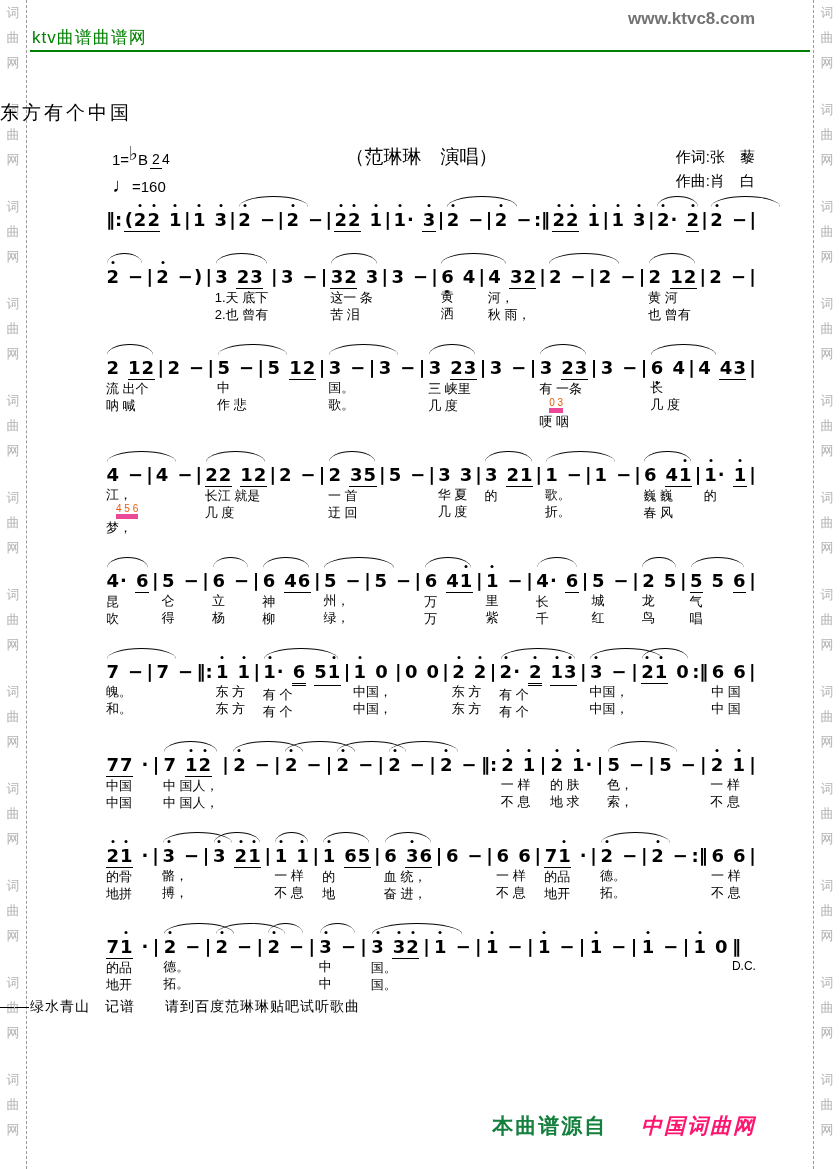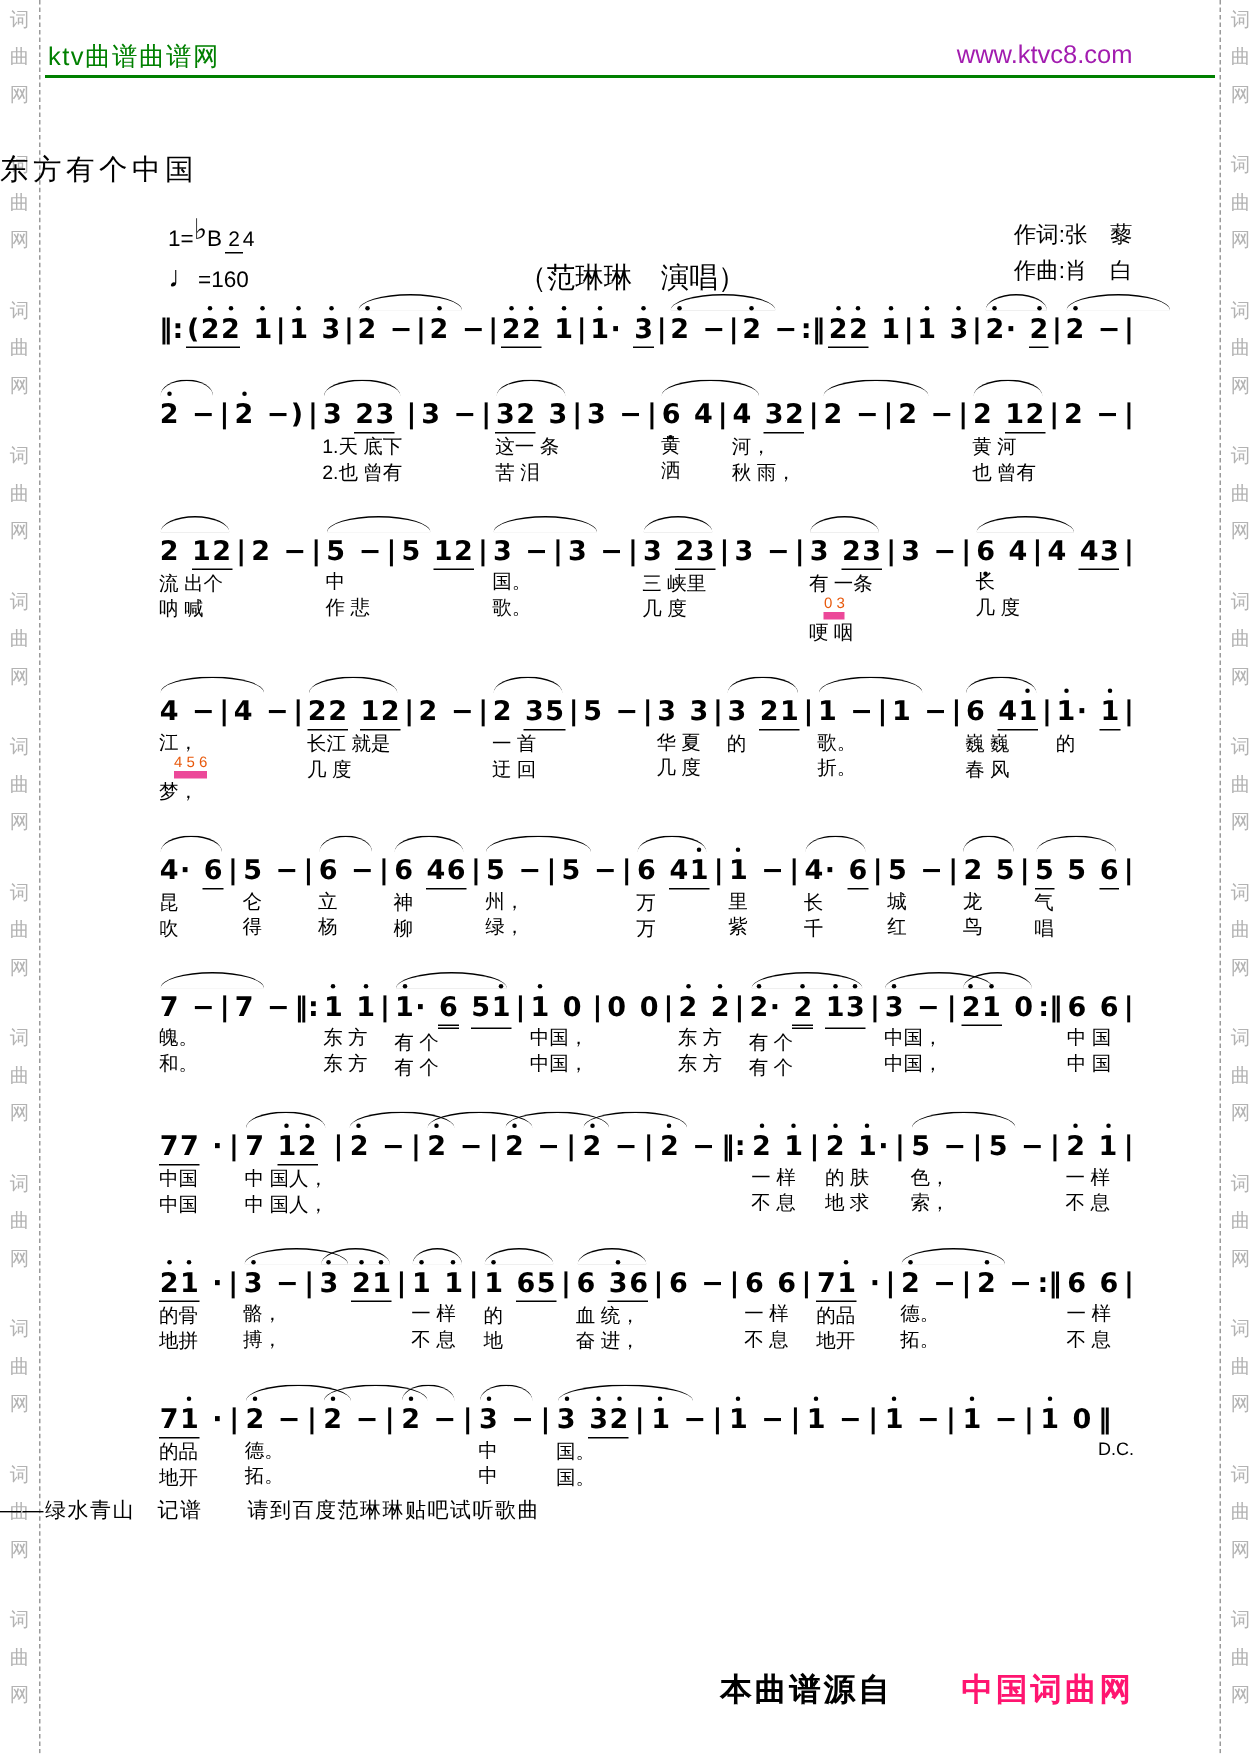--- a/index.html
+++ b/index.html
@@ -16,7 +16,7 @@
 
   
   .logo{position:absolute;left:32px;top:26px;font-size:17px;font-weight:normal;color:#008000;letter-spacing:1px;}
-  .site-url{position:absolute;right:85px;top:27px;font-size:17px;font-weight:normal;color:#a21caf;}
+  .site-url{position:absolute;right:85px;top:9px;font-size:17px;font-weight:bold;color:#737373;}
   .green-rule{position:absolute;left:30px;right:30px;top:50px;height:0;border-top:2px solid #008000;}
 
   .title{position:absolute;left:0;right:0;top:100px;font-size:19px;letter-spacing:3px;}

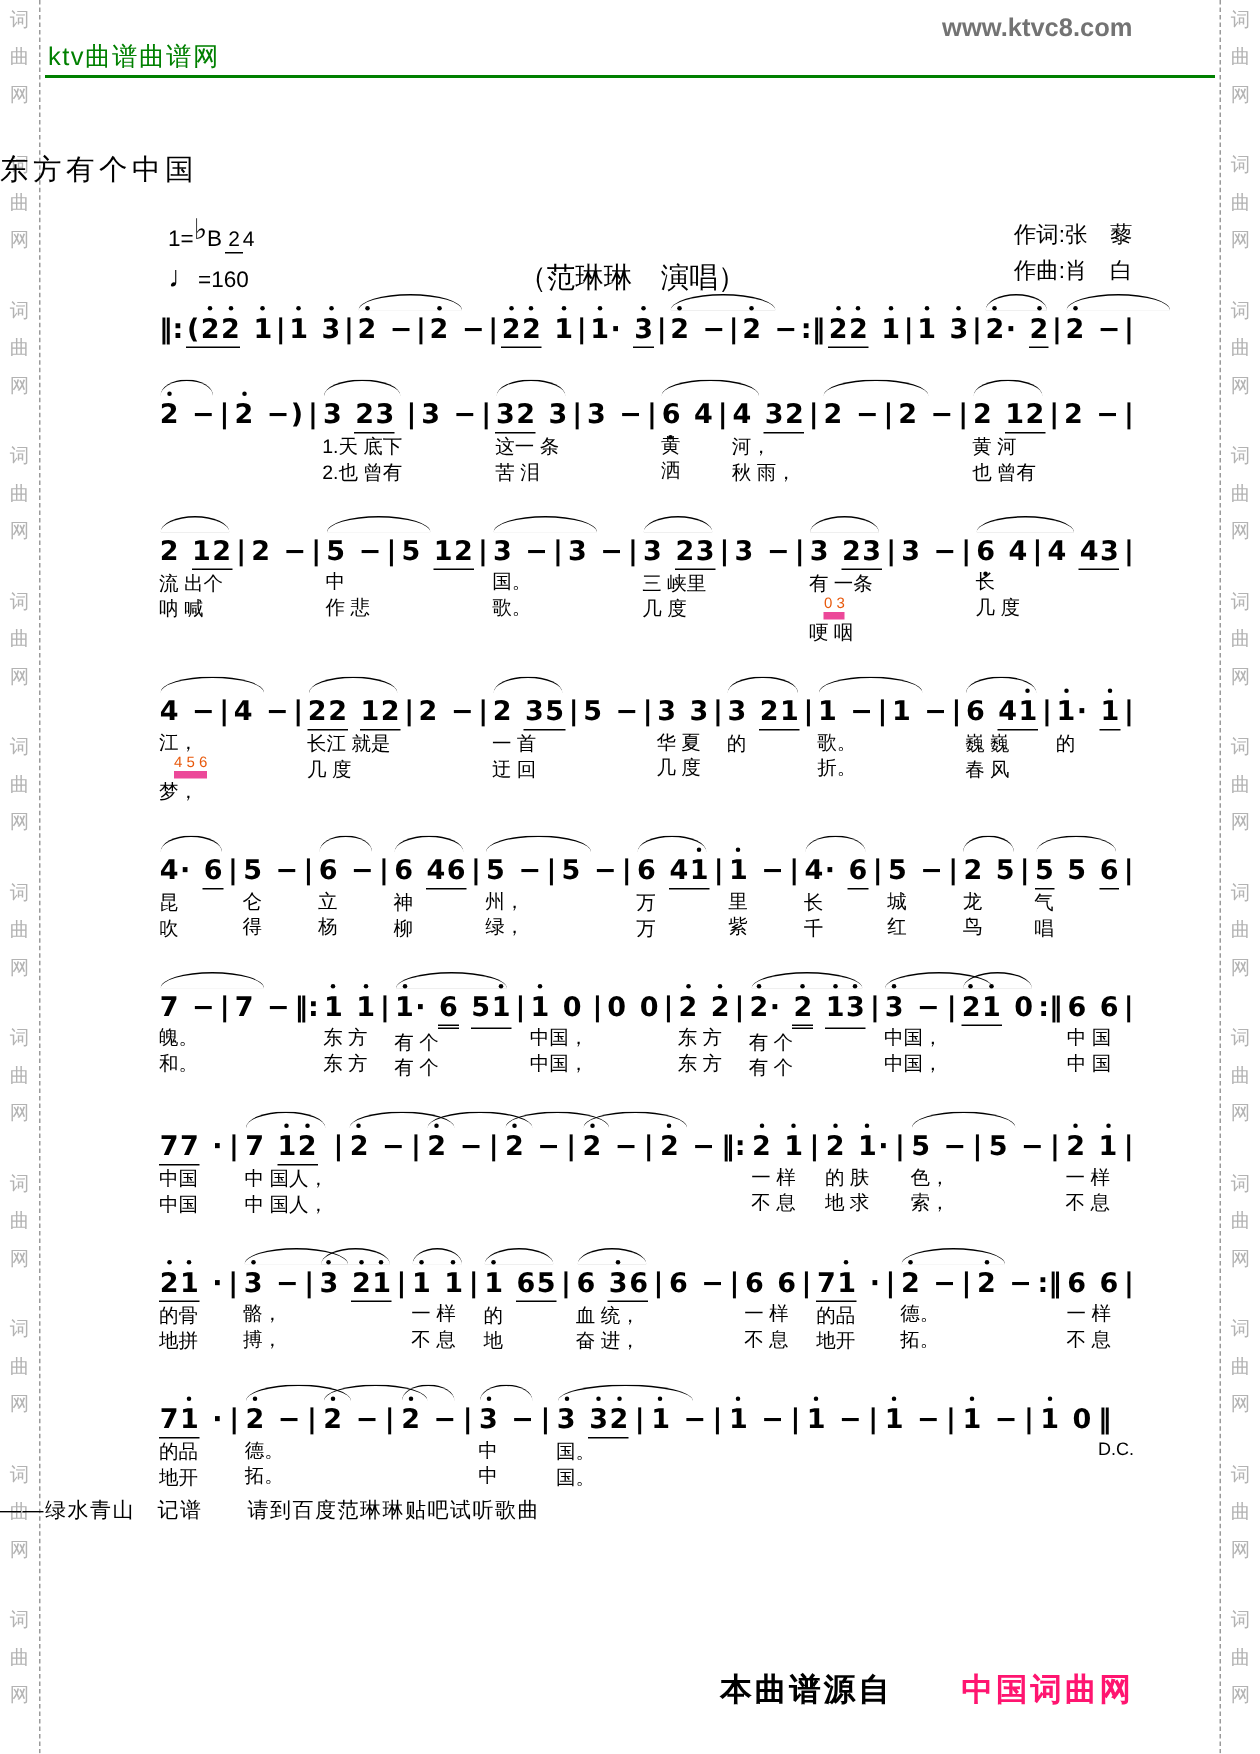--- a/index.html
+++ b/index.html
@@ -20,7 +20,7 @@
   .green-rule{position:absolute;left:30px;right:30px;top:50px;height:0;border-top:2px solid #008000;}
 
   .title{position:absolute;left:0;right:0;top:100px;font-size:19px;letter-spacing:3px;}
-  .subtitle{position:absolute;left:3px;right:0;top:144px;text-align:center;font-size:19px;margin-top:28px;}
+  .subtitle{position:absolute;left:3px;right:0;top:144px;text-align:center;font-size:19px;}
   .credits{position:absolute;right:85px;top:145px;font-size:15px;line-height:1.6;text-align:left;}
 
   

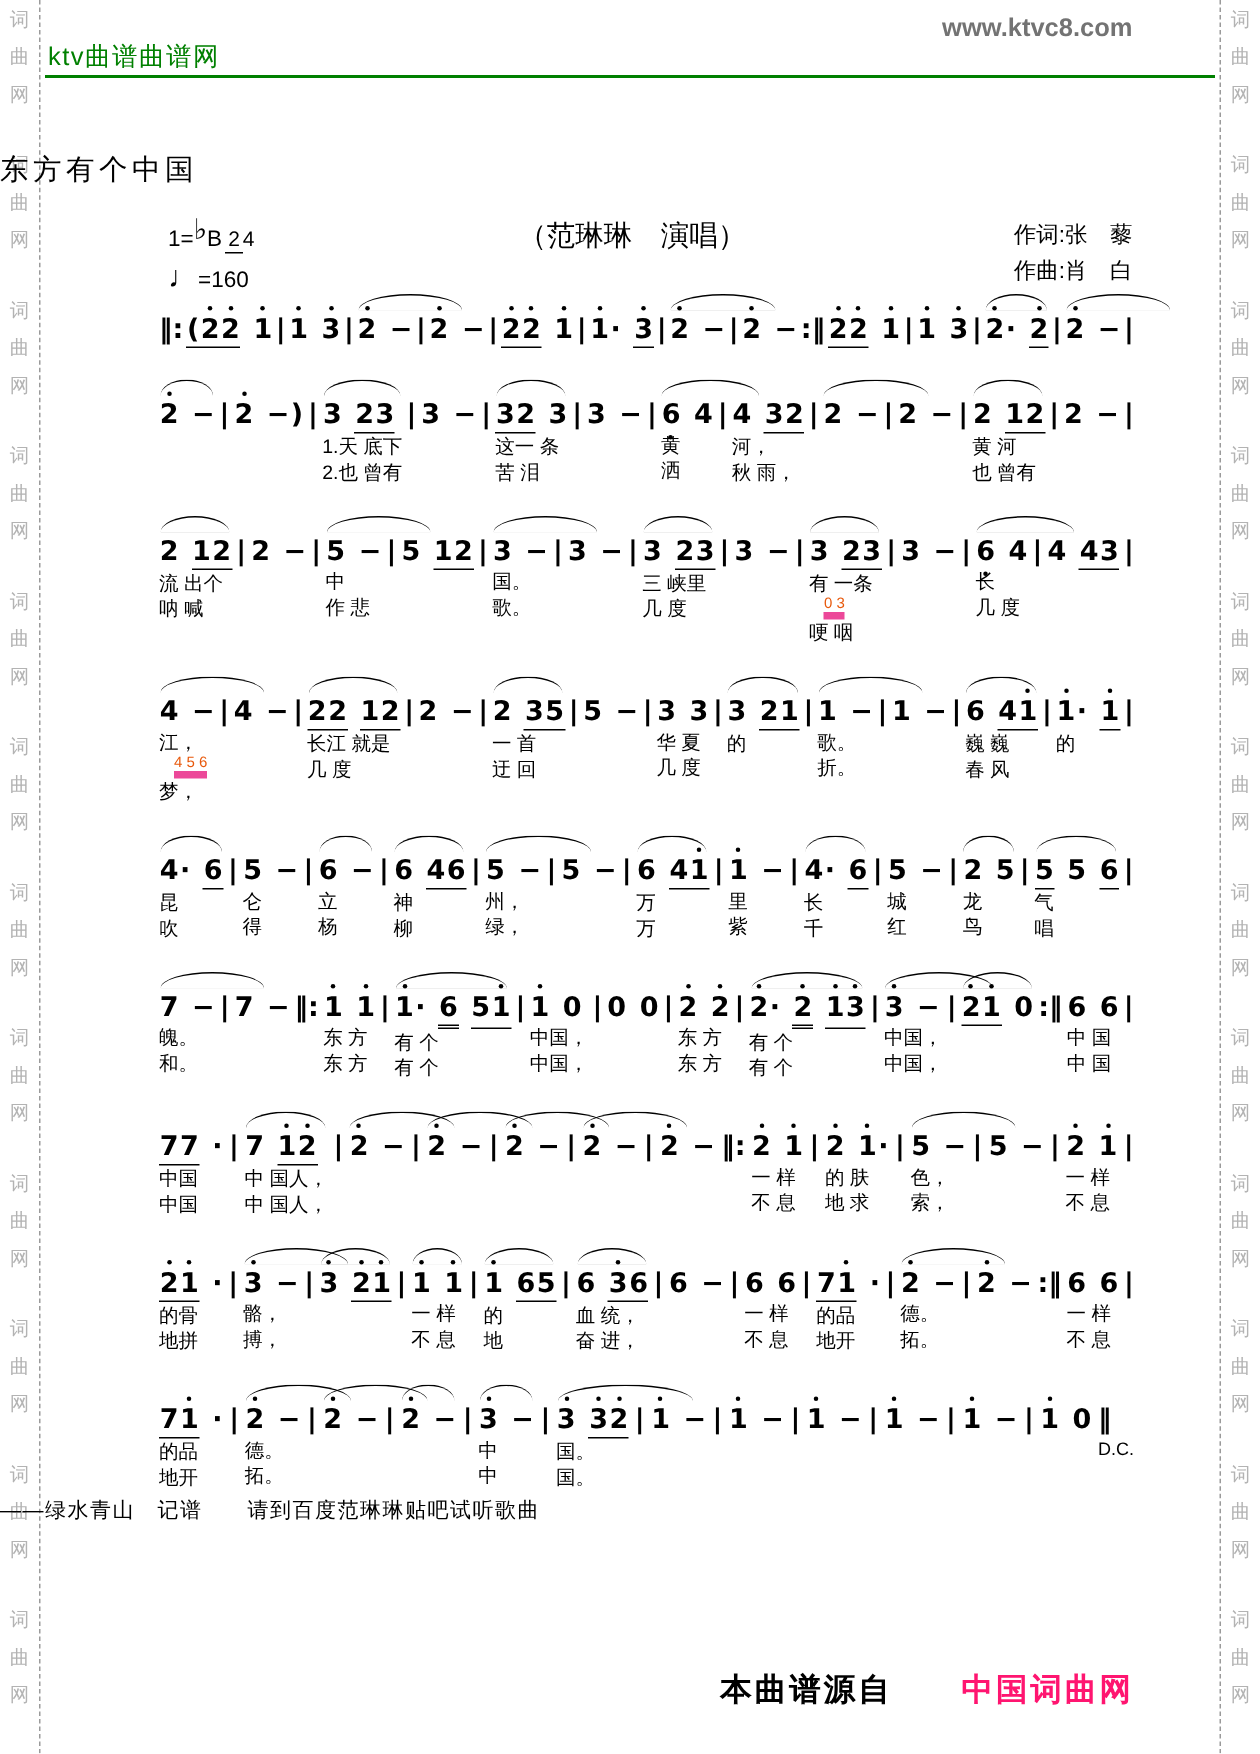--- a/index.html
+++ b/index.html
@@ -58,7 +58,7 @@
 
   .footer-note{position:absolute;left:0;right:0;top:998px;text-align:left;font-size:14px;letter-spacing:1px;}
   .bottom-footer{position:absolute;right:84px;top:1112px;font-size:21px;font-weight:bold;letter-spacing:2px;}
-  .bottom-footer .src{color:#000000;}
+  .bottom-footer .src{color:#15803d;}
   .bottom-footer .brand{margin-left:38px;}
 </style>
 </head>

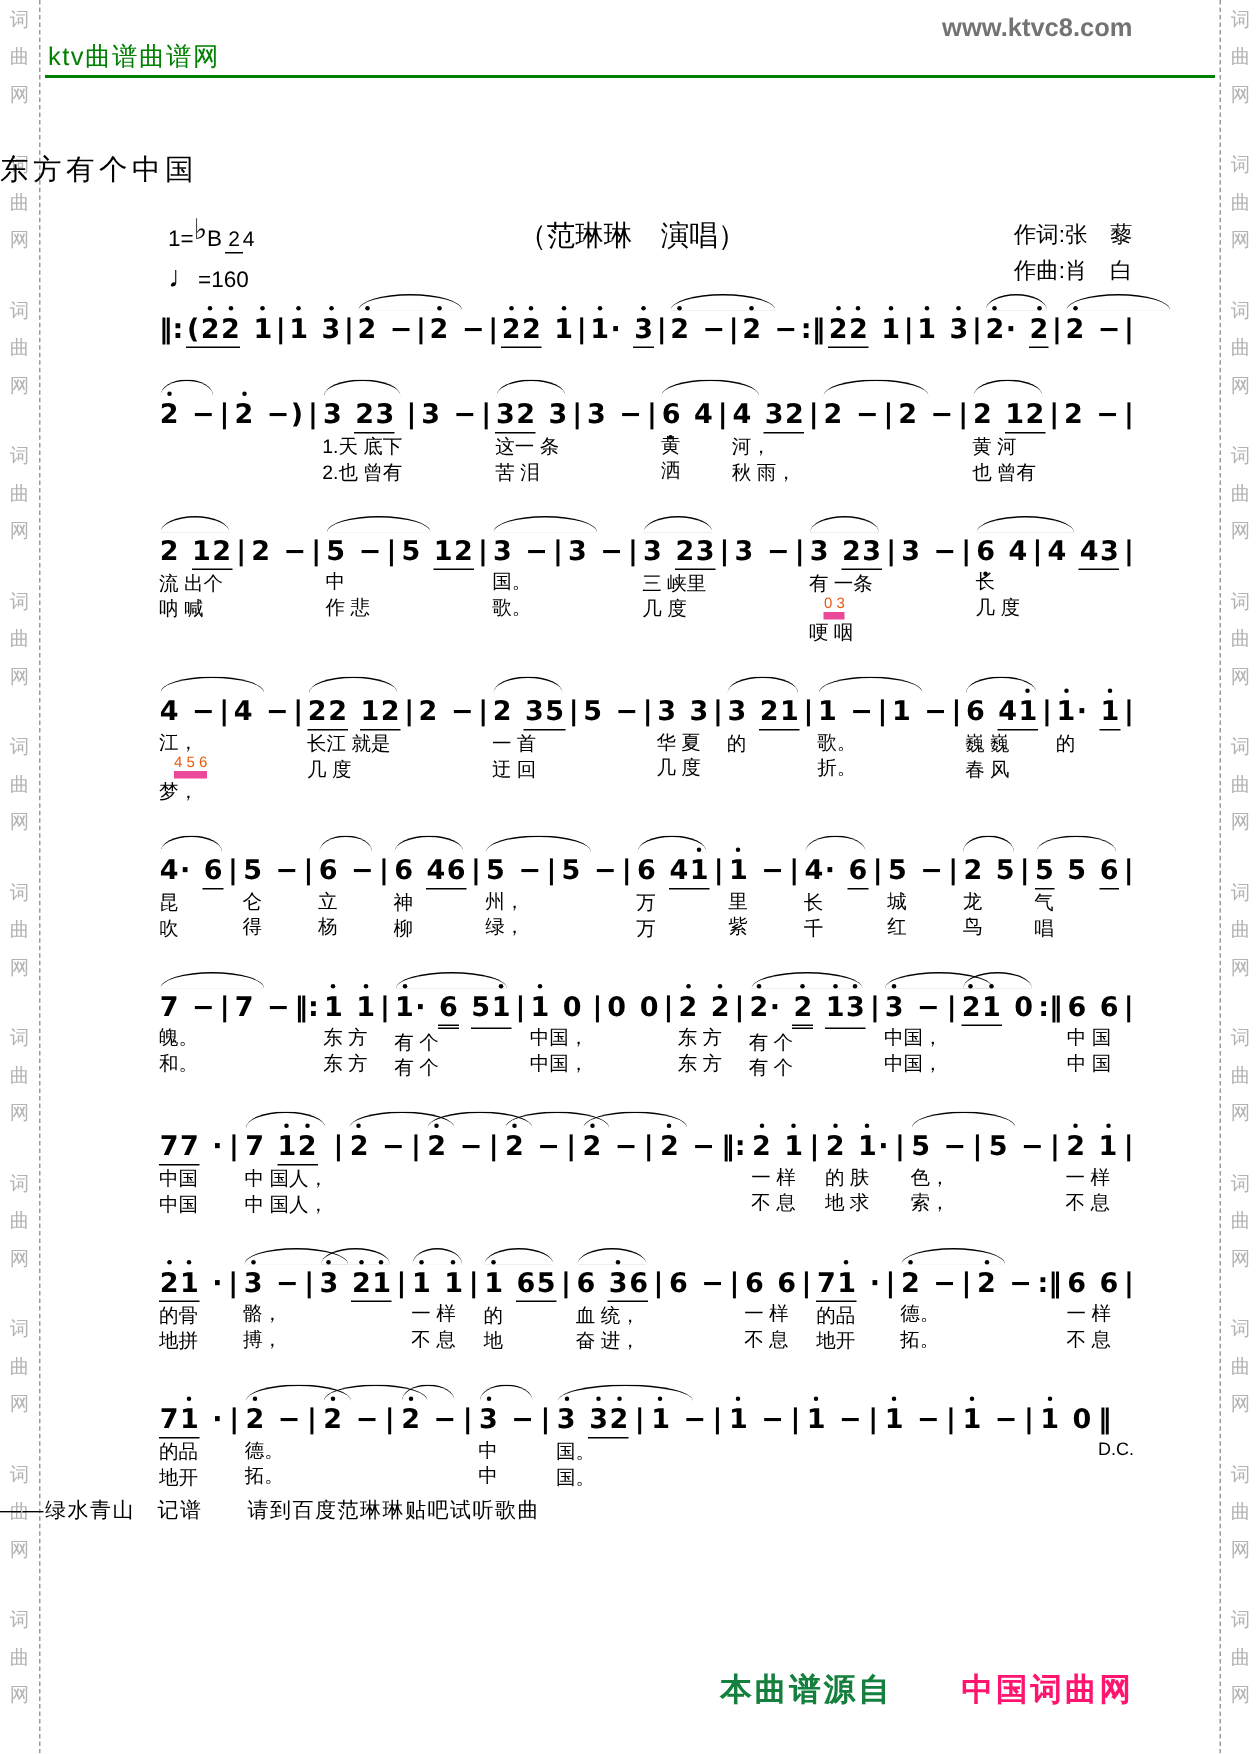--- a/index.html
+++ b/index.html
@@ -59,7 +59,7 @@
   .footer-note{position:absolute;left:0;right:0;top:998px;text-align:left;font-size:14px;letter-spacing:1px;}
   .bottom-footer{position:absolute;right:84px;top:1112px;font-size:21px;font-weight:bold;letter-spacing:2px;}
   .bottom-footer .src{color:#15803d;}
-  .bottom-footer .brand{margin-left:38px;}
+  .bottom-footer .brand{margin-left:26px;font-style:italic;}
 </style>
 </head>
 <body>

